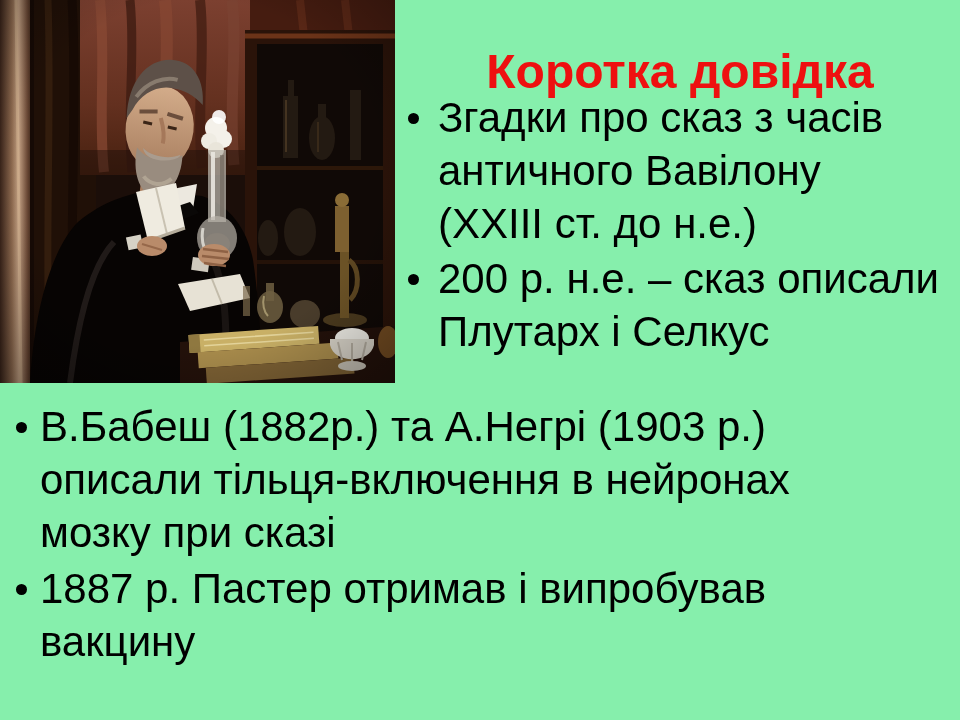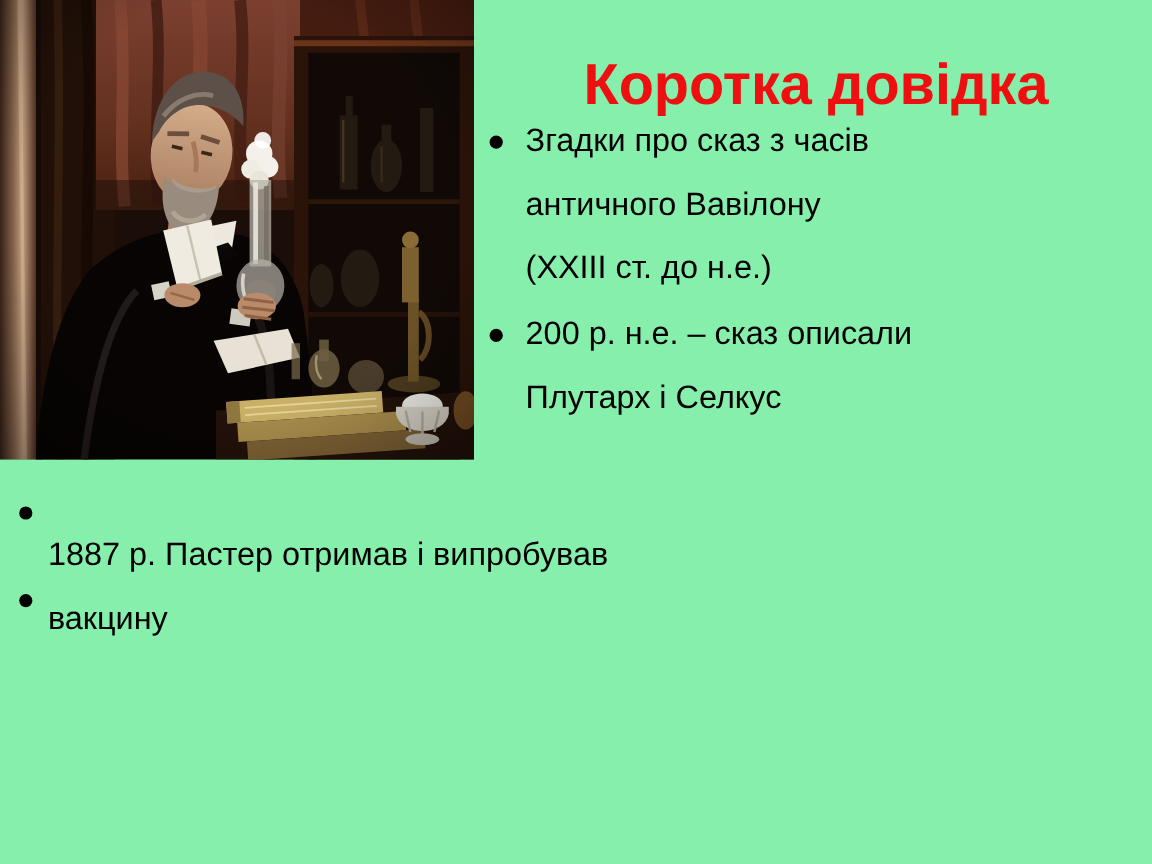--- a/index.html
+++ b/index.html
@@ -43,7 +43,7 @@
   .bullets-top .dot { margin-left: 8px; margin-right: 19px; }
   .bullets-bottom .dot { margin-left: 6px; margin-right: 13px; }
   .bullet-text {
-    font-size: 27px;
+    font-size: 42px;
     line-height: 53px;
     white-space: pre-line;
   }

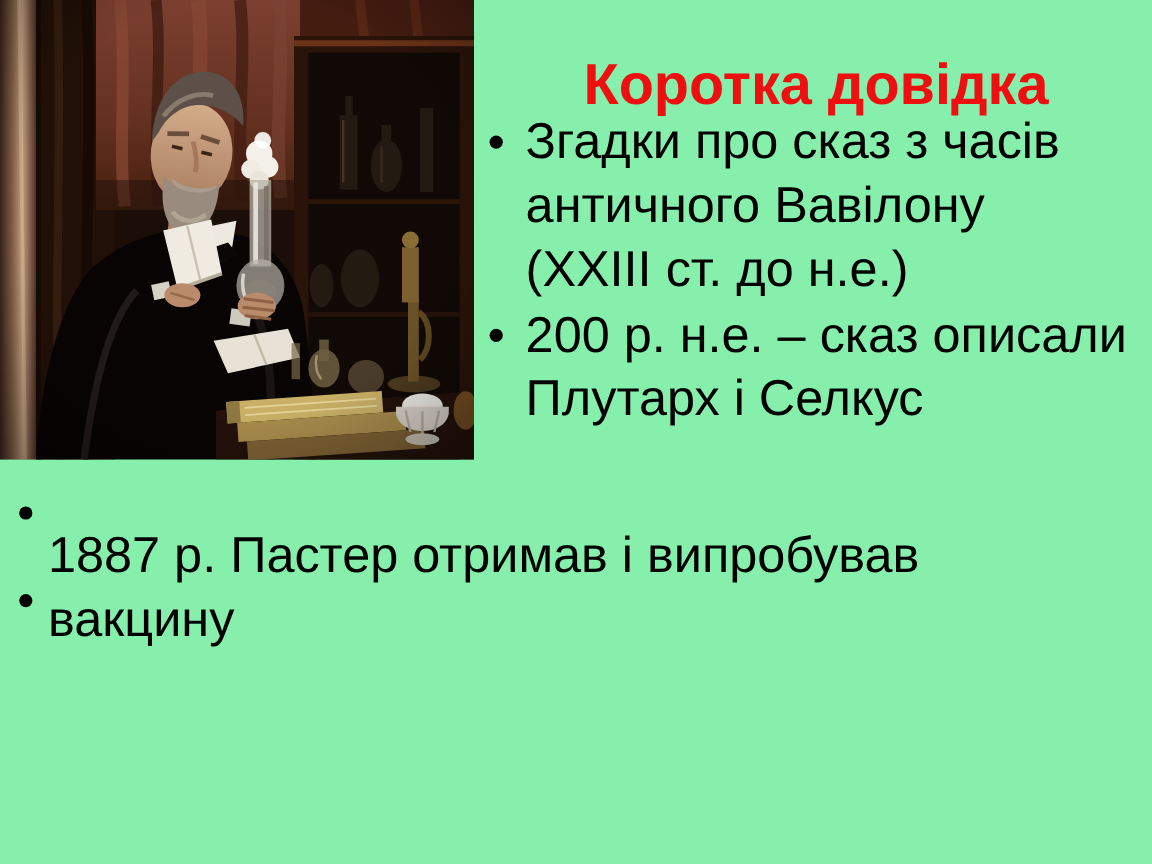--- a/index.html
+++ b/index.html
@@ -237,6 +237,9 @@
   <div class="bullets bullets-bottom">
     <div class="bullet-item">
       <span class="dot"></span>
+      <div class="bullet-text">В.Бабеш (1882р.) та А.Негрі (1903 р.)
+описали тільця-включення в нейронах
+мозку при сказі</div>
     </div>
     <div class="bullet-item">
       <span class="dot"></span>

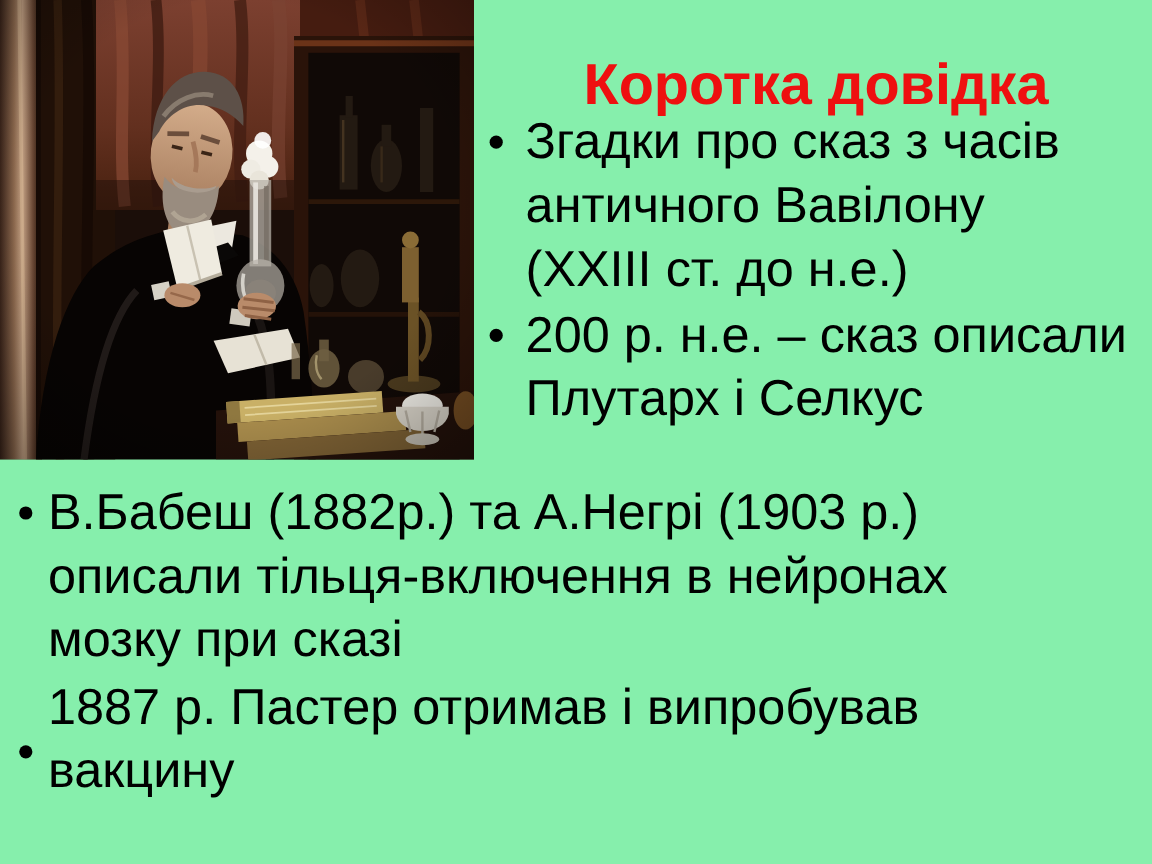--- a/index.html
+++ b/index.html
@@ -32,7 +32,7 @@
   .bullets-bottom { left: 10px; top: 400px; width: 935px; }
   .bullet-item { display: flex; align-items: flex-start; }
   .bullets-top .bullet-item + .bullet-item { margin-top: 2px; }
-  .bullets-bottom .bullet-item + .bullet-item { margin-top: 3px; align-items: center; }
+  .bullets-bottom .bullet-item + .bullet-item { margin-top: 3px; }
   .dot {
     flex: none;
     width: 11px; height: 11px;

